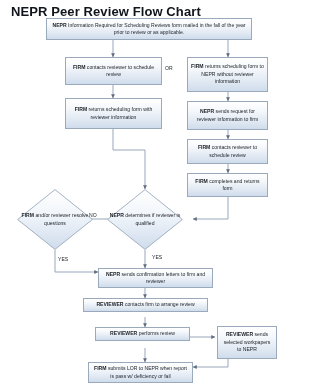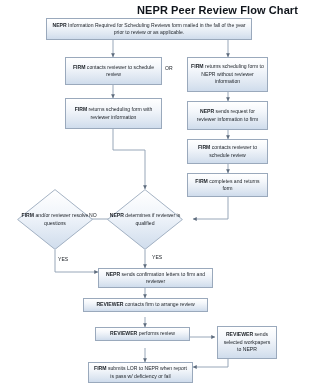--- a/index.html
+++ b/index.html
@@ -31,11 +31,12 @@
     left: 0;
     top: 4px;
     width: 298px;
-    text-align: right;
-    font-size: 11px;
+    text-align: left;
+    font-size: 13px;
     font-weight: bold;
     color: #10151c;
     letter-spacing: 0.1px;
+    padding-left: 11px;
   }
   .node {
     position: absolute;

